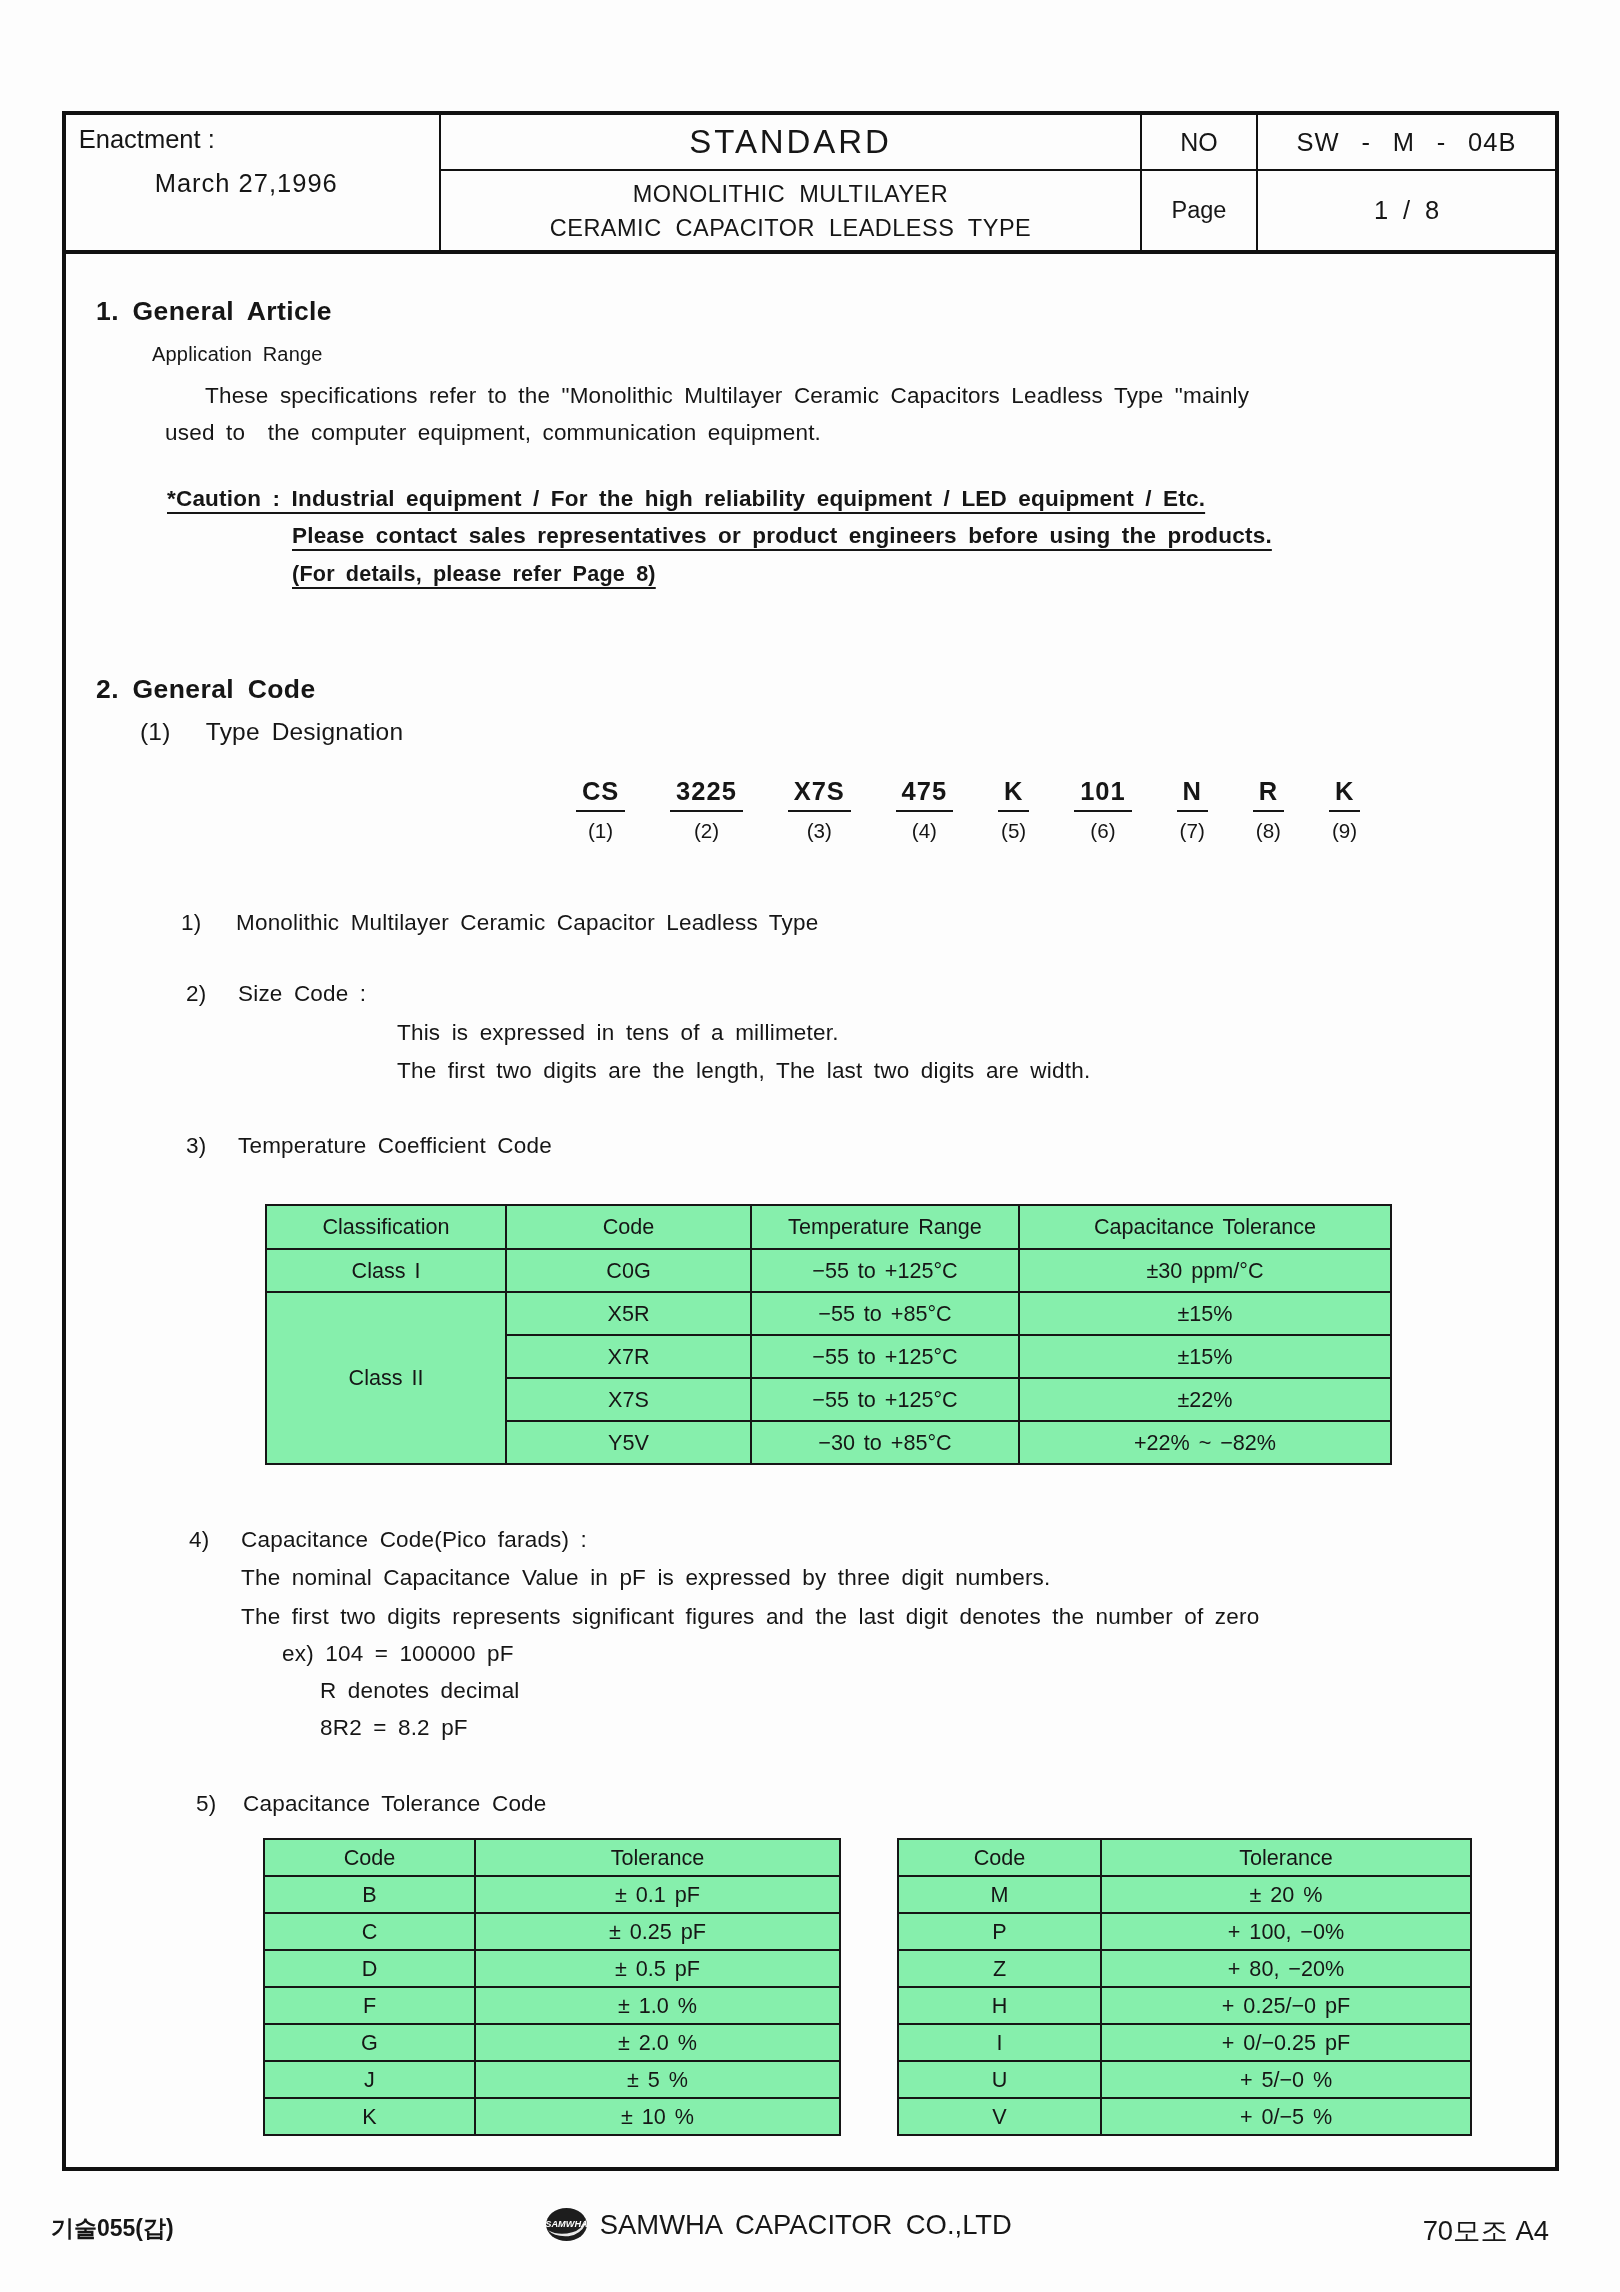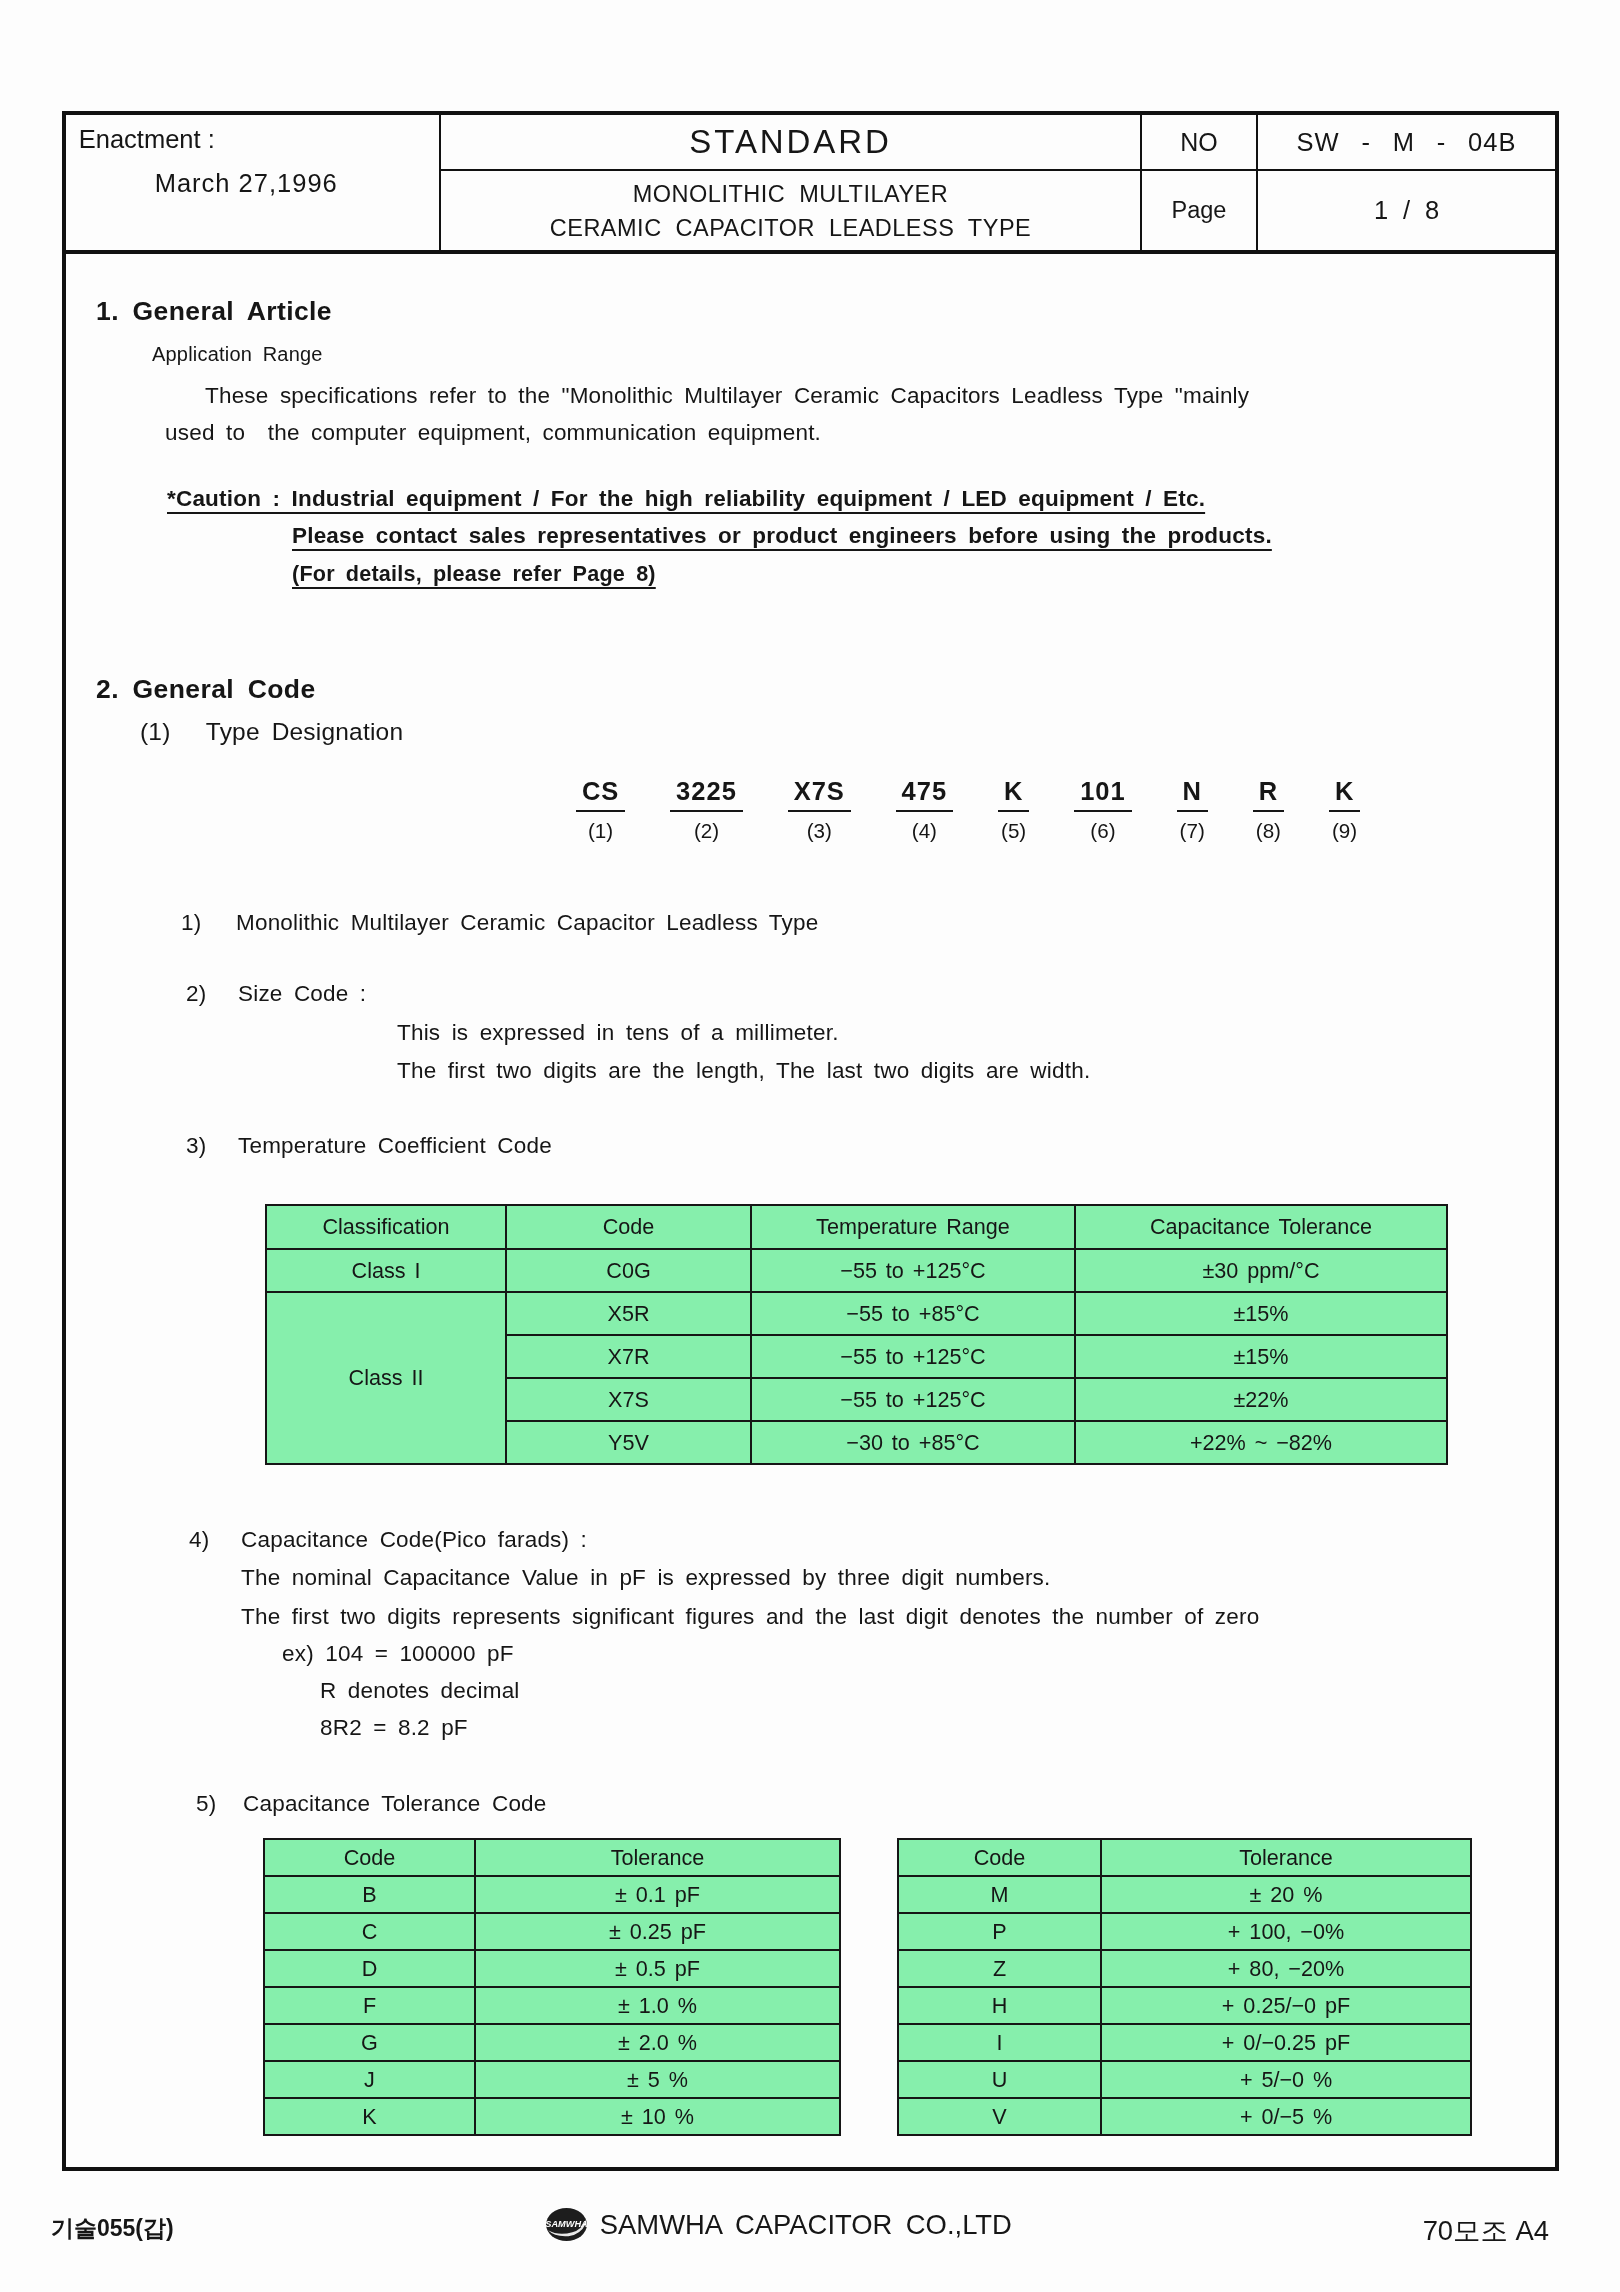--- a/index.html
+++ b/index.html
@@ -55,7 +55,7 @@
   .temptable{border:2.9px solid #161616;}
   .temptable th{height:44px;}
   .temptable td{height:43px;}
-  .temptable .c0{width:240px;}.temptable .c1{width:245px;}.temptable .c2{width:324px;}.temptable .c3{width:372px;}
+  .temptable .c0{width:240px;}.temptable .c1{width:245px;}.temptable .c2{width:268px;}.temptable .c3{width:372px;}
   .temptable tr.thick td{border-bottom-width:2.9px;}
   .toltable{border:2.9px solid #161616;position:absolute;top:1838px;}
   .toltable th,.toltable td{height:37px;}

